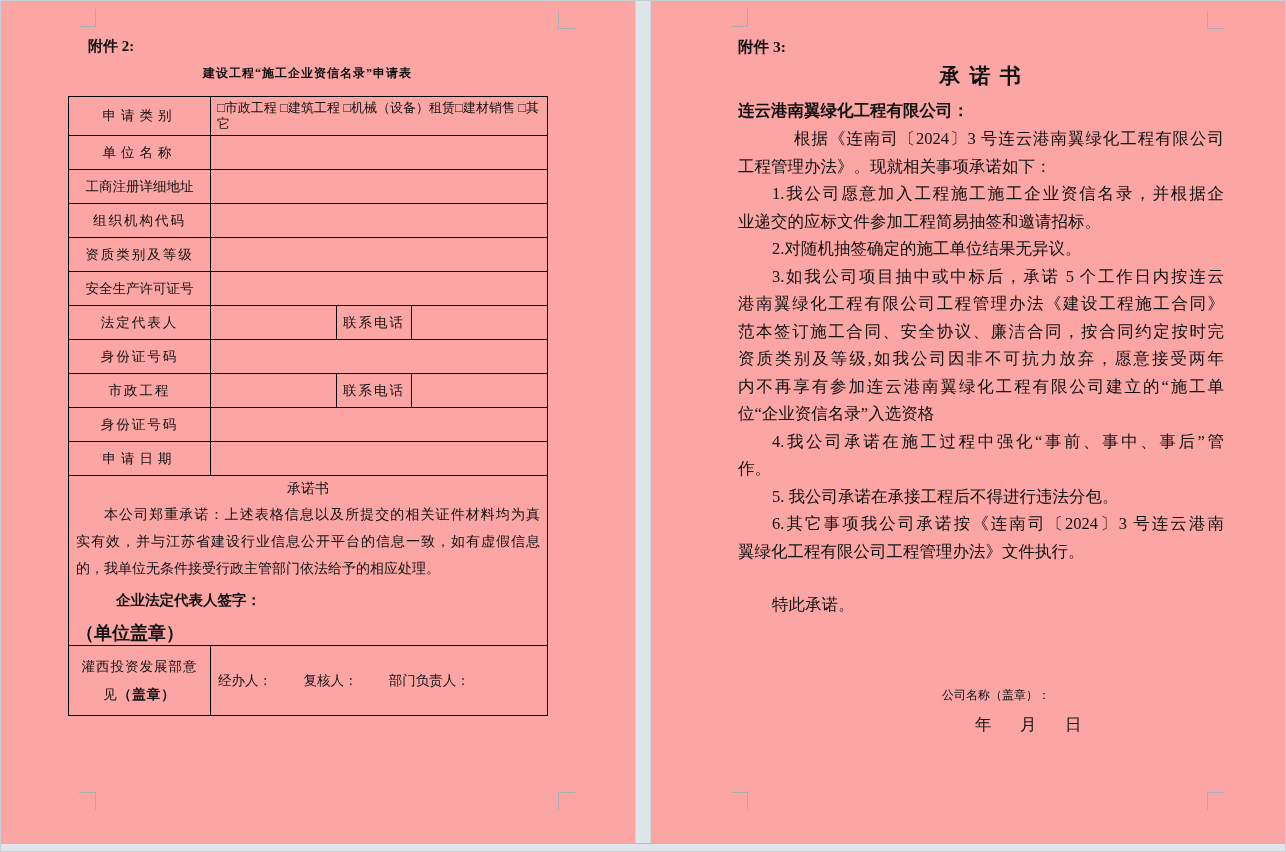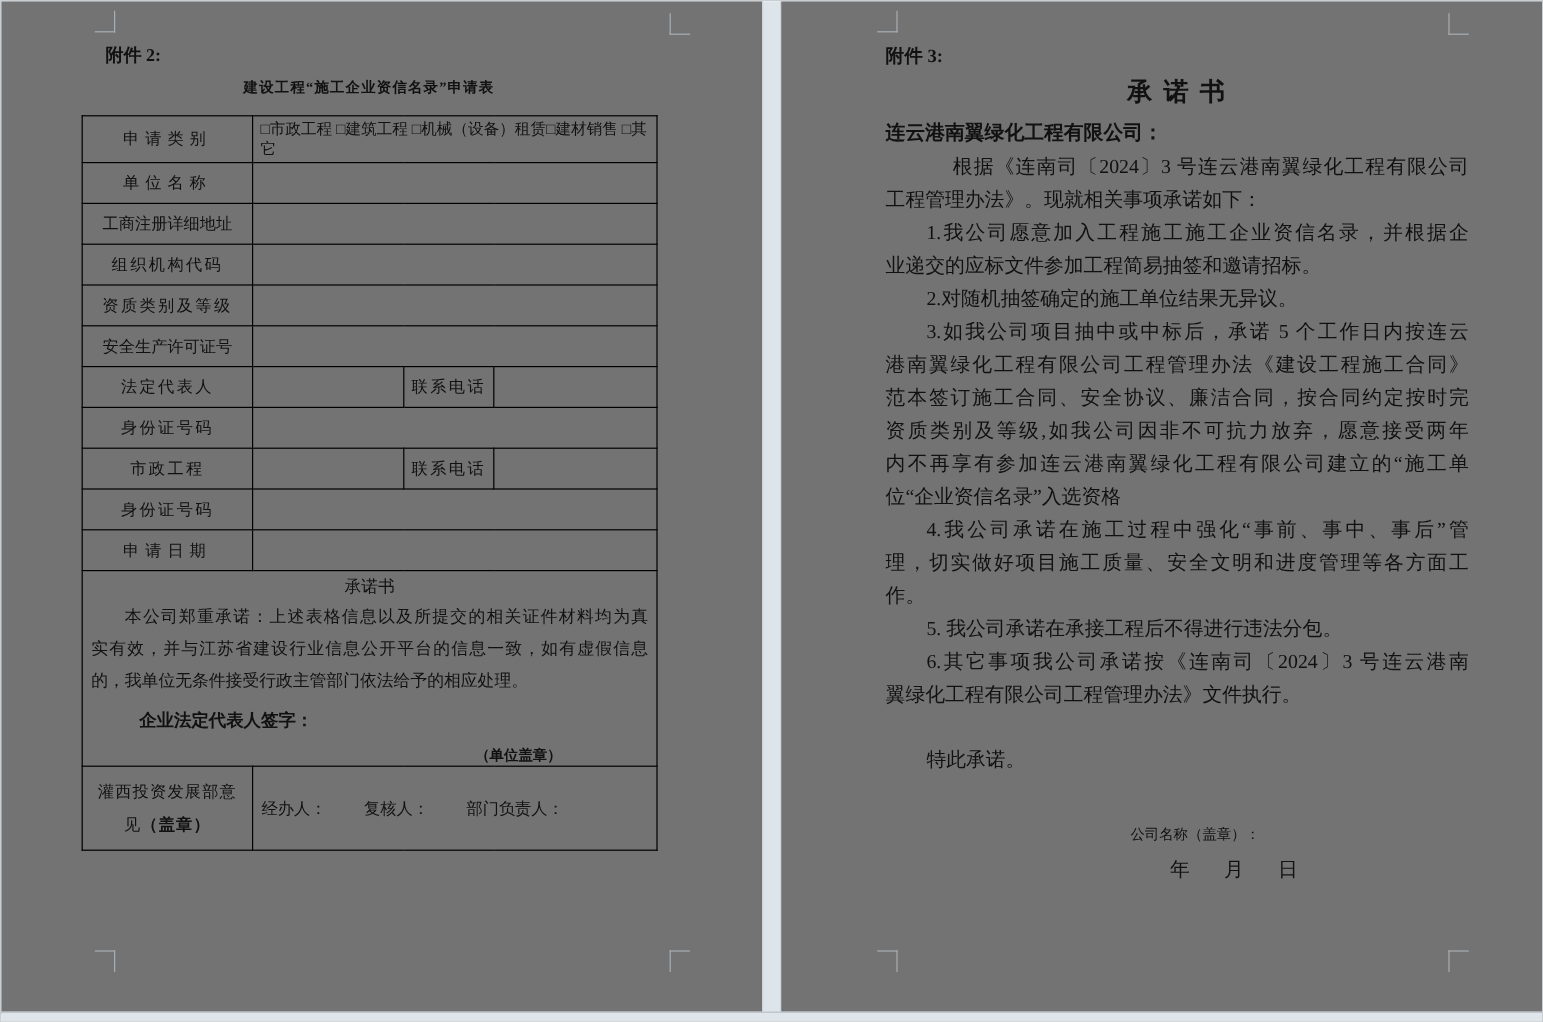--- a/index.html
+++ b/index.html
@@ -11,7 +11,7 @@
     font-family:"Liberation Serif","DejaVu Serif",serif;
     color:#111111;
   }
-  .page { position:absolute; top:0; height:844px; background:#737373; }
+  .page { position:absolute; top:0; height:844px; background:#fca5a5; }
   .page-left  { left:0;   width:634px; }
   .page-right { left:650px; width:636px; }
   .page-gap {

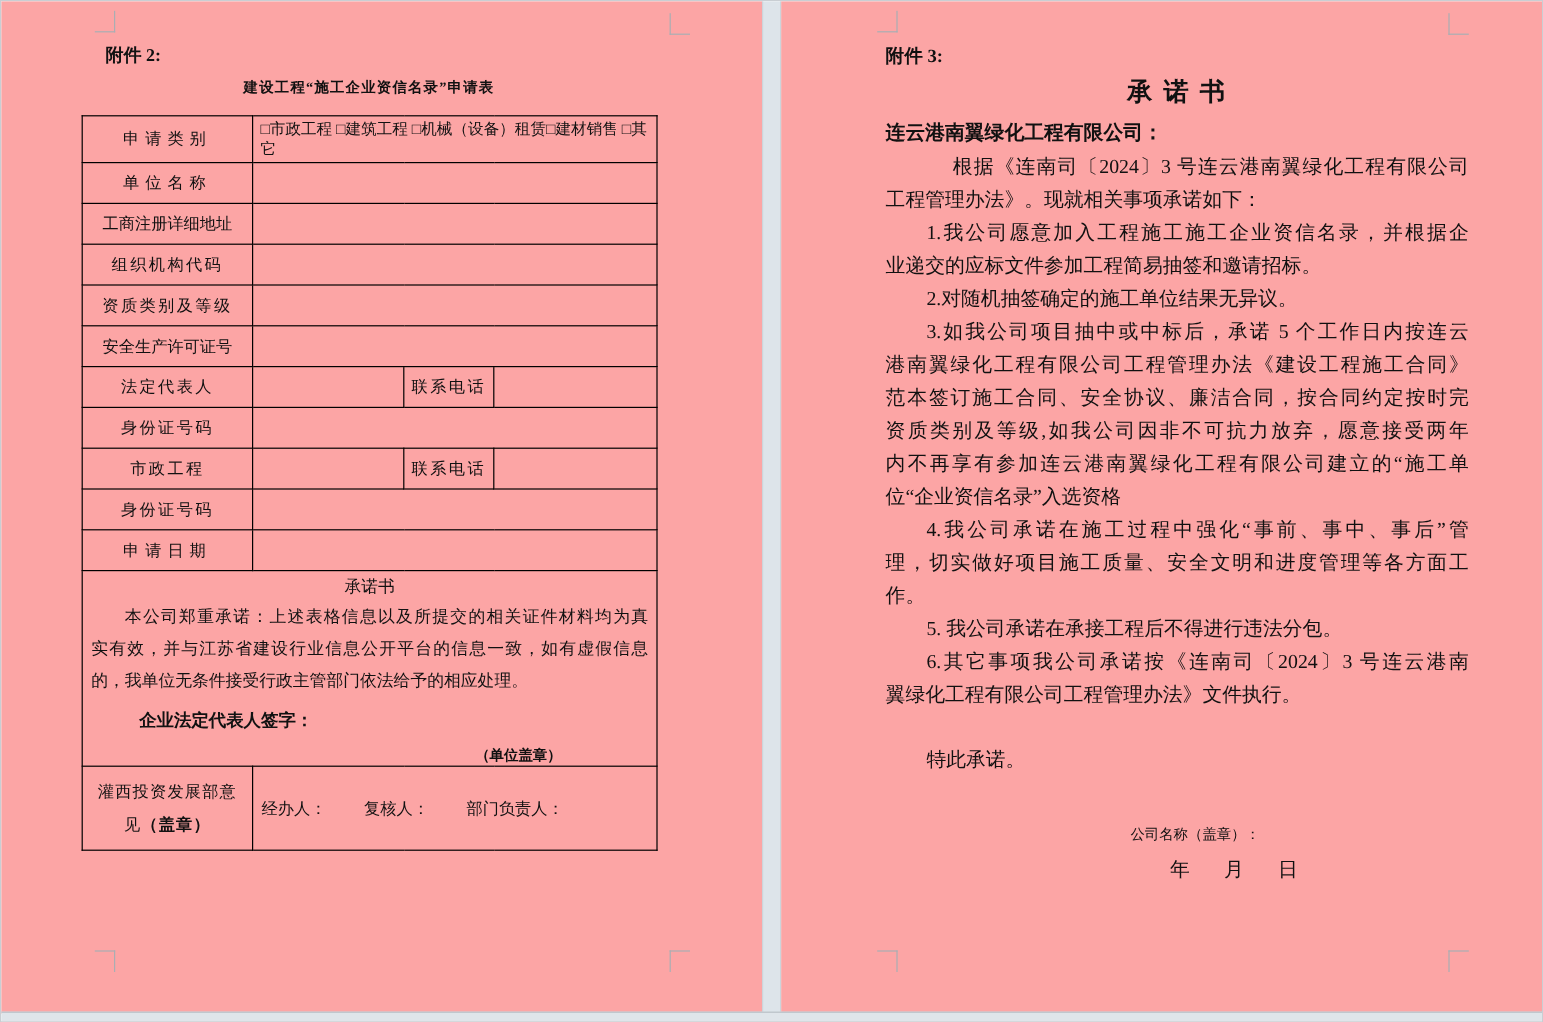--- a/index.html
+++ b/index.html
@@ -198,7 +198,6 @@
       <div class="line full">内不再享有参加连云港南翼绿化工程有限公司建立的“施工单</div>
       <div class="line">位“企业资信名录”入选资格</div>
       <div class="line full ind-b">4.我公司承诺在施工过程中强化“事前、事中、事后”管</div>
-      <div class="line full">理，切实做好项目施工质量、安全文明和进度管理等各方面工</div>
       <div class="line">作。</div>
       <div class="line ind-b">5.  我公司承诺在承接工程后不得进行违法分包。</div>
       <div class="line full ind-b">6.其它事项我公司承诺按《连南司〔2024〕3 号连云港南</div>

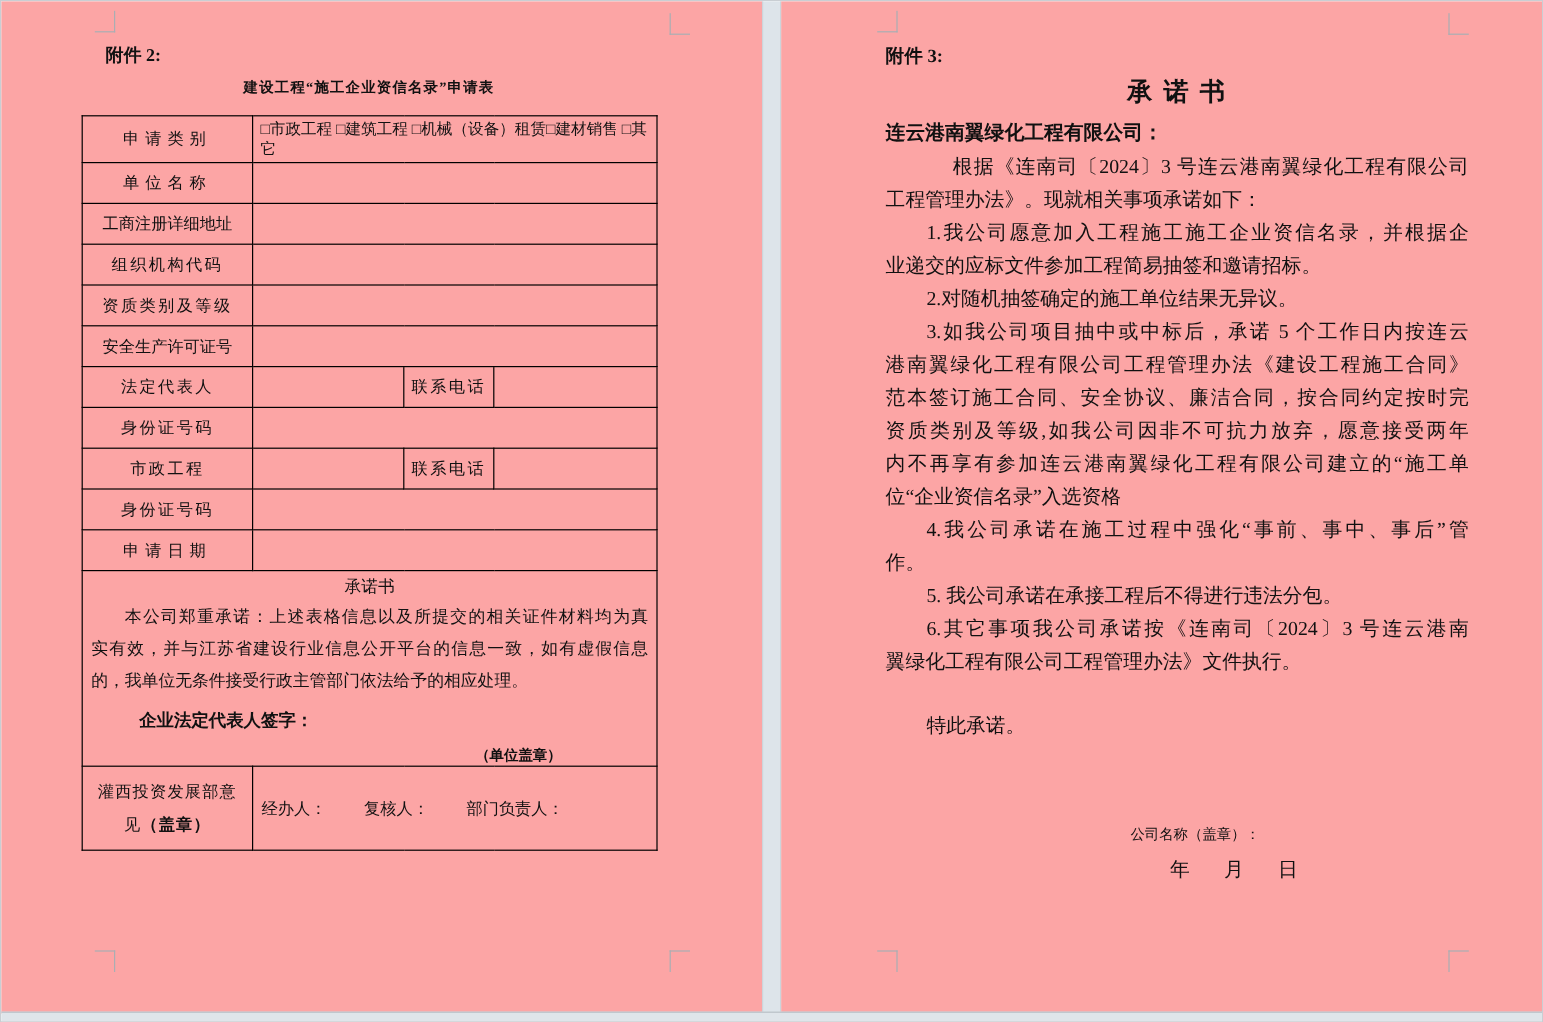--- a/index.html
+++ b/index.html
@@ -57,7 +57,7 @@
   .cline.full { text-align-last:justify; }
   .cline.ind { text-indent:28px; }
   .sign-line { font-weight:bold; font-size:14.5px; margin:9px 0 0 40px; }
-  .seal-line { font-weight:bold; font-size:12px; text-align:right; padding-right:72px; margin-top:11px; }
+  .seal-line { font-weight:bold; font-size:18px; padding-right:72px; margin-top:11px; }
   td.appr { font-size:13.5px; line-height:28px; text-align:center; letter-spacing:1px; }
   td.handlers { font-size:13.5px; padding-left:7px; }
   td.handlers span { margin-right:28px; }

